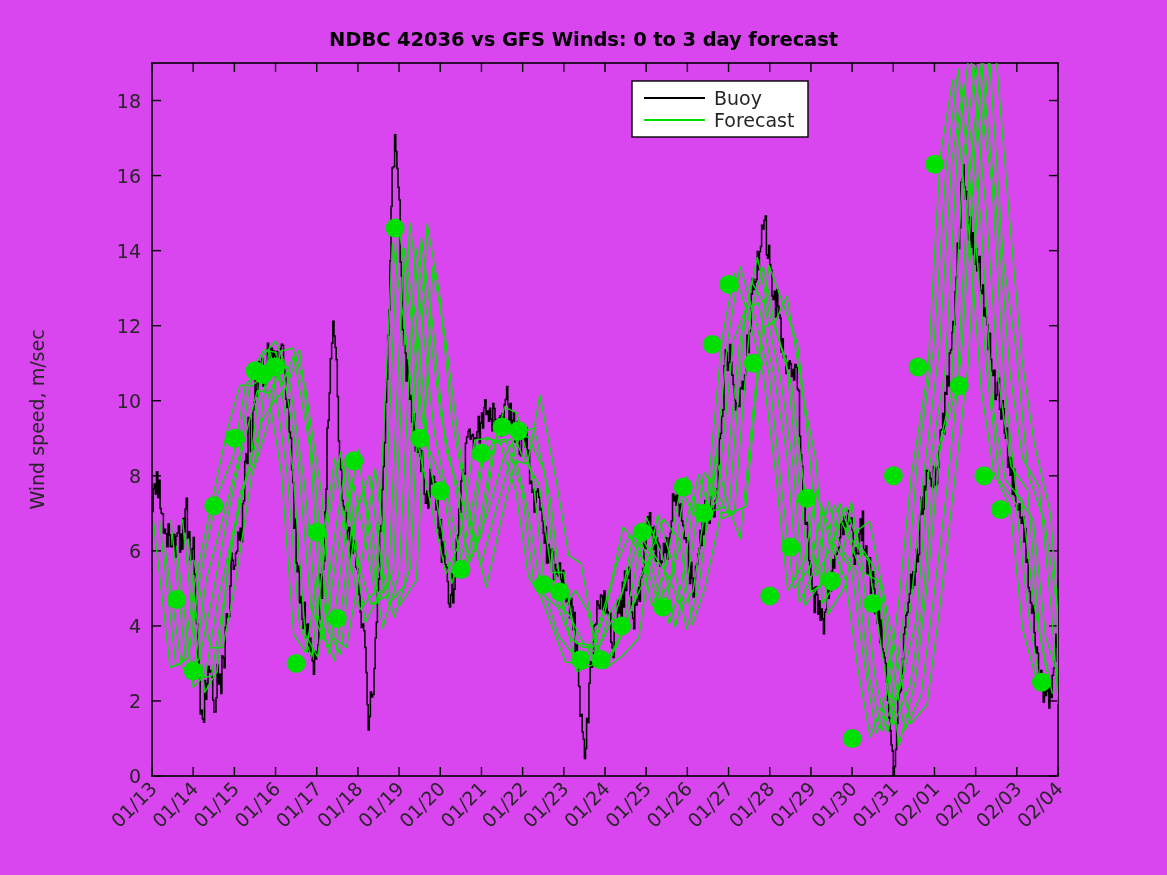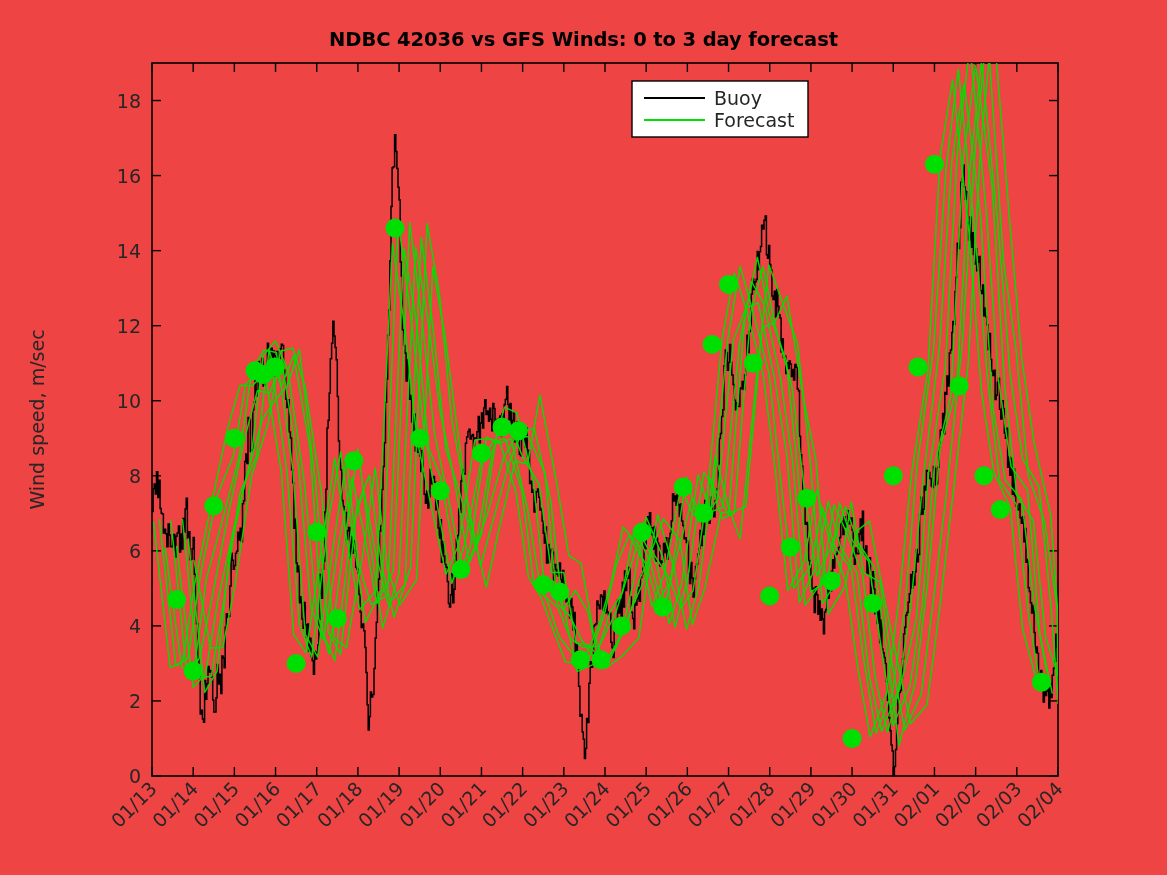--- a/index.html
+++ b/index.html
@@ -19,7 +19,7 @@
     left: 0; top: 0;
     width: 1167px;
     height: 875px;
-    background: #ef4444;
+    background: #d946ef;
   }
   #chart-title {
     position: absolute;

